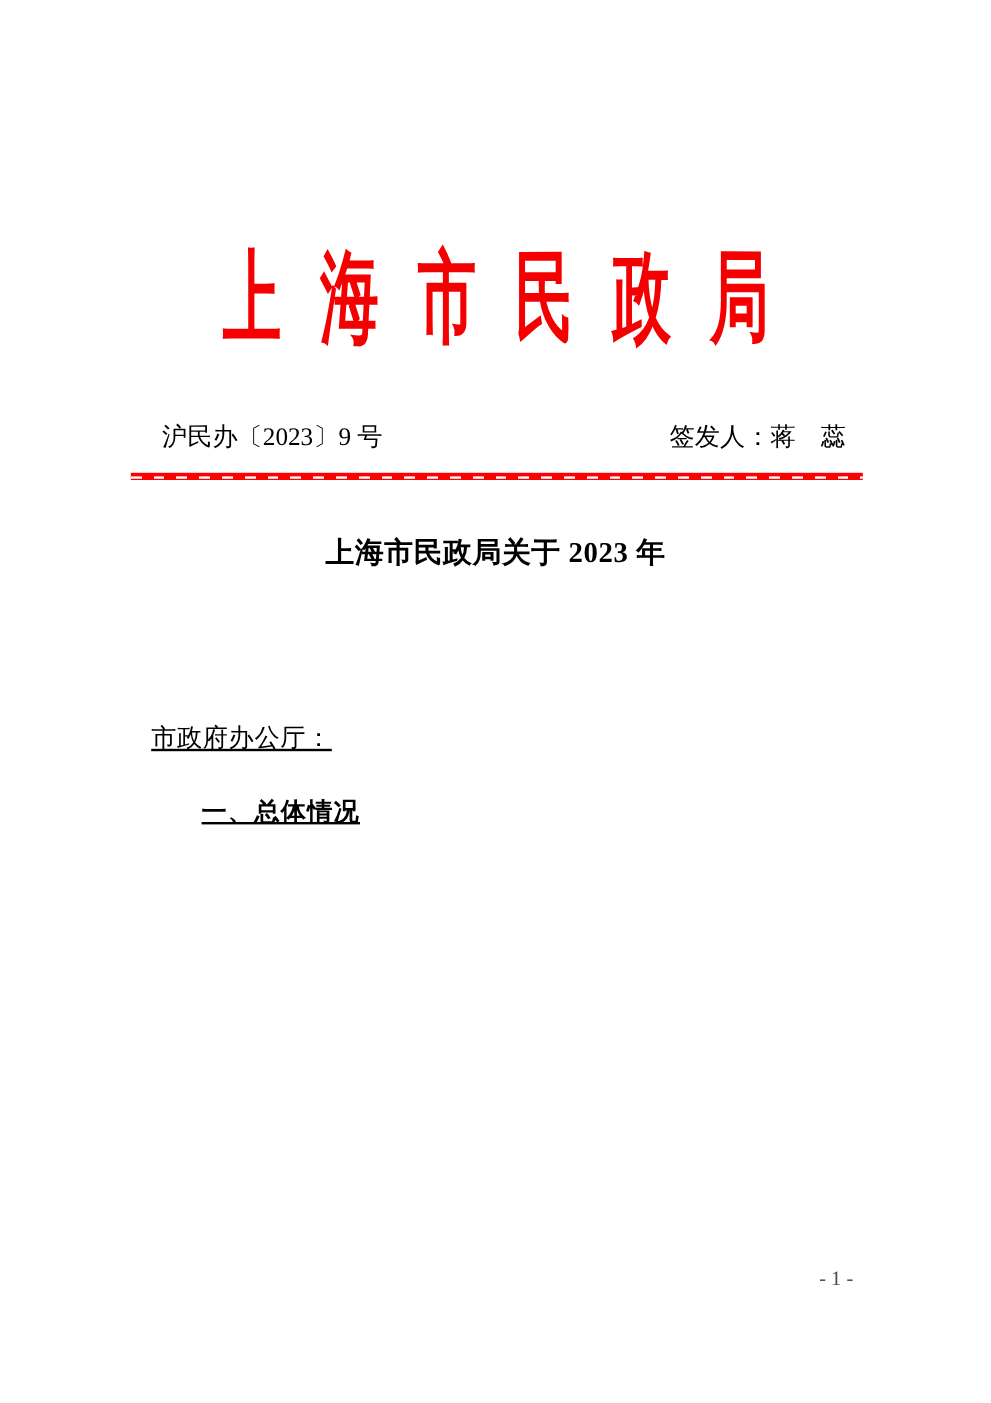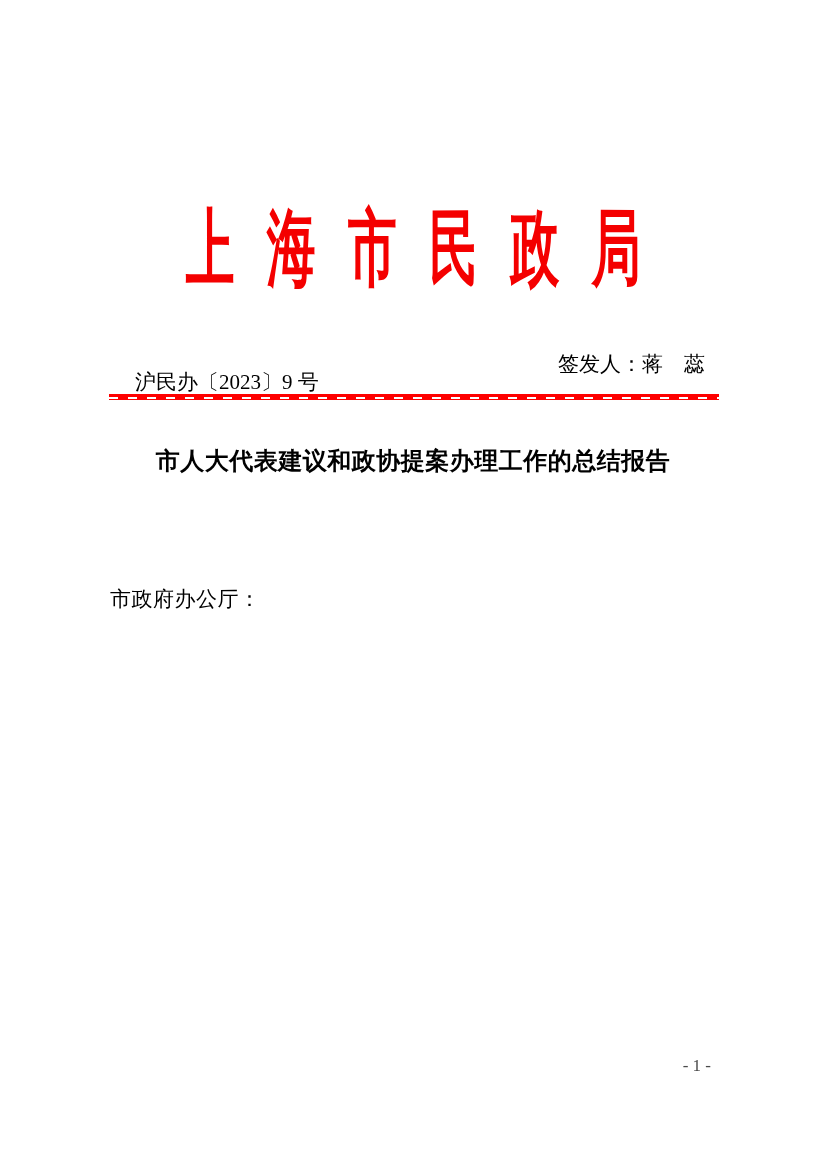--- a/index.html
+++ b/index.html
@@ -39,7 +39,7 @@
     display: flex; justify-content: space-between;
     font-size: 21px; line-height: 30px;
   }
-  .docnum { padding-left: 25px; margin-top: 18px; }
+  .docnum { padding-left: 25px; }
   .issuer { padding-right: 14px; text-align: right; }
 
   

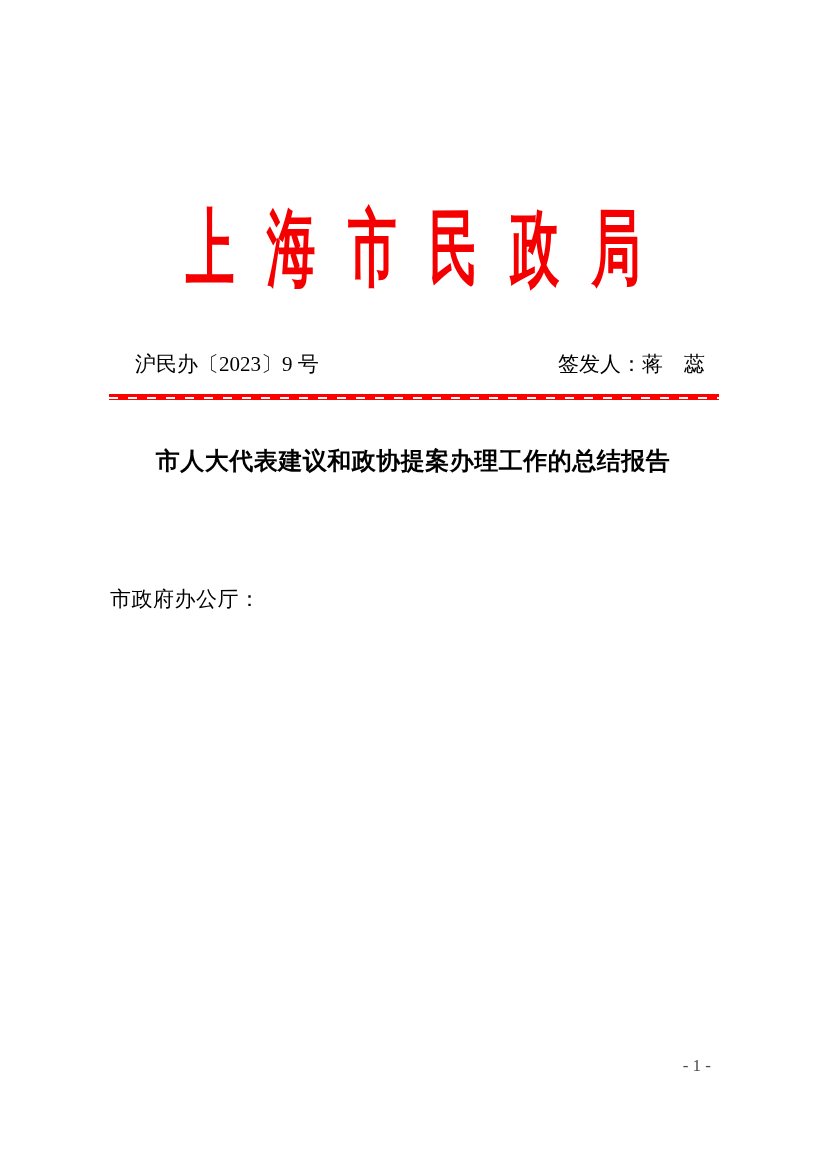--- a/index.html
+++ b/index.html
@@ -118,6 +118,7 @@
   <div class="red-line"></div>
 
   <div class="doc-title">
+    <div>上海市民政局关于 2023 年</div>
     <div>市人大代表建议和政协提案办理工作的总结报告</div>
   </div>
 

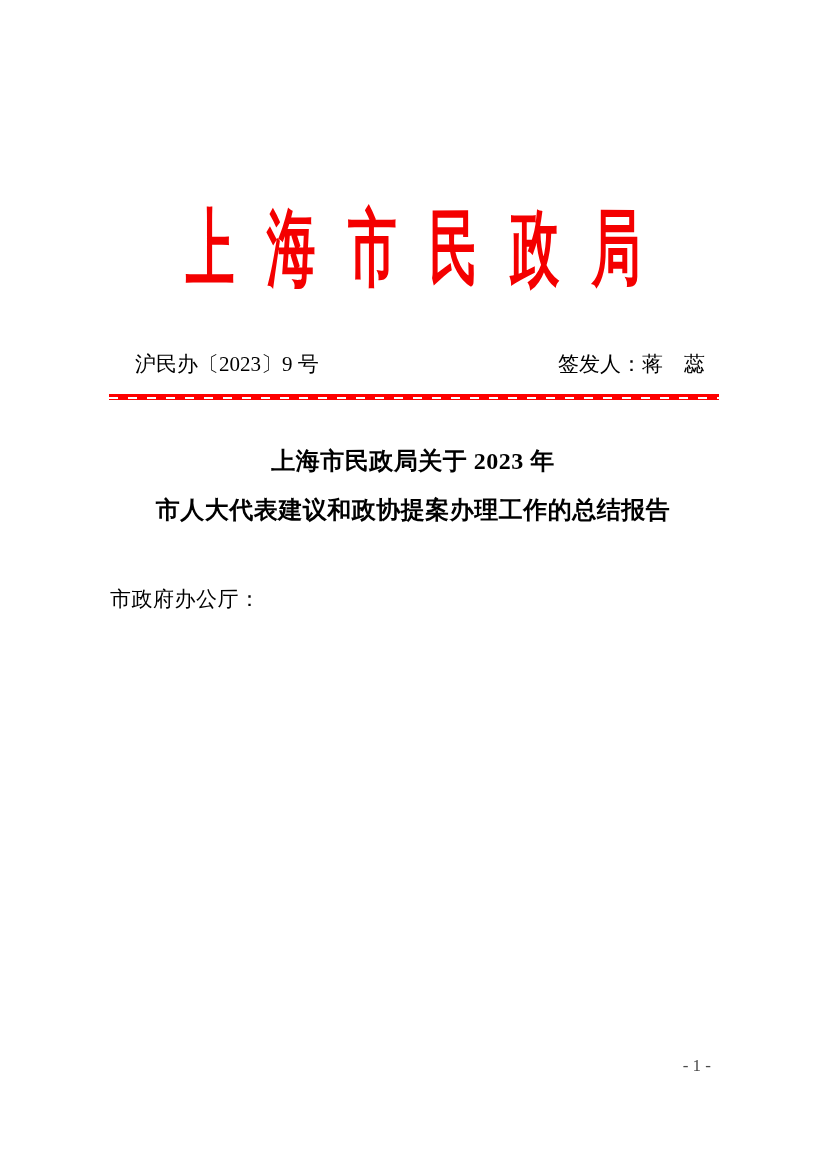--- a/index.html
+++ b/index.html
@@ -119,7 +119,6 @@
 
   <div class="doc-title">
     <div>上海市民政局关于 2023 年</div>
-    <div>市人大代表建议和政协提案办理工作的总结报告</div>
   </div>
 
   <div class="body-block">

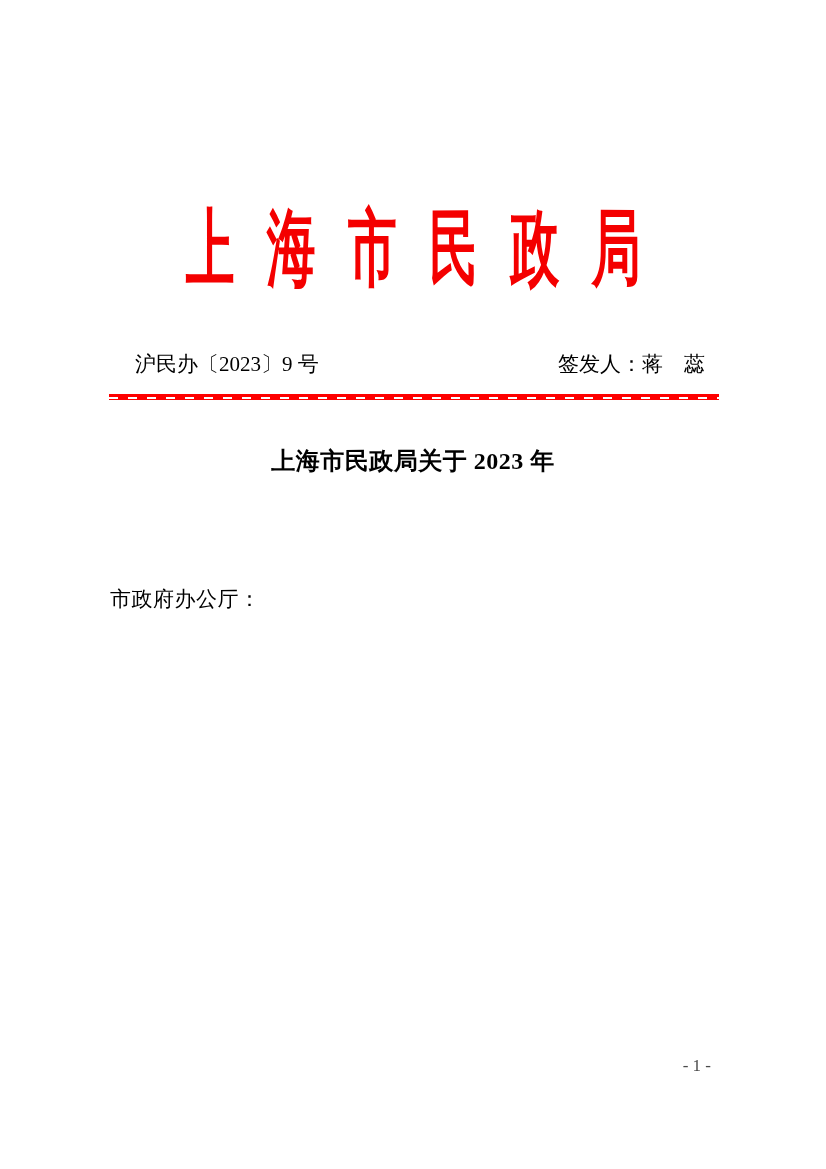--- a/index.html
+++ b/index.html
@@ -79,7 +79,7 @@
     text-align: justify;
     letter-spacing: 0.5px;
   }
-  .body-block p { margin: 0; }
+  .body-block p { margin: 16px; text-decoration: underline; }
   .para { text-indent: 2em; }
   .section-heading {
     text-indent: 2em;

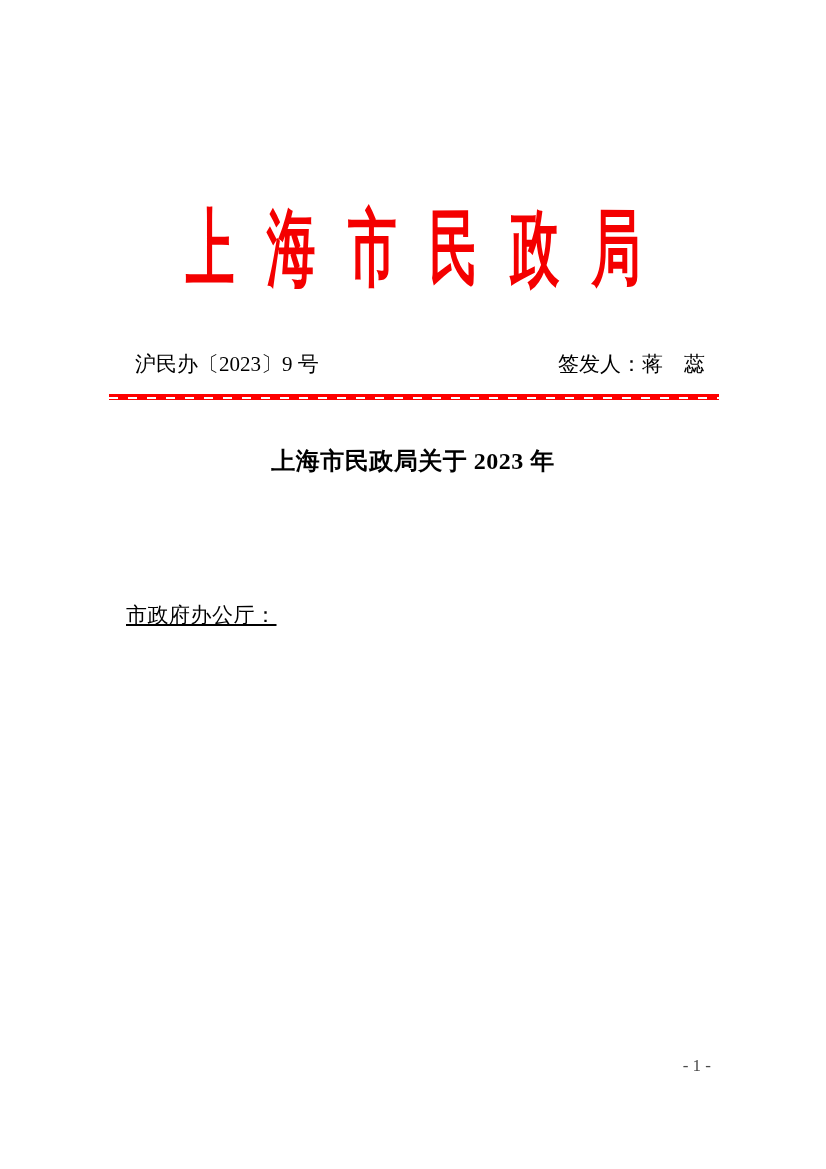--- a/index.html
+++ b/index.html
@@ -123,6 +123,7 @@
 
   <div class="body-block">
     <p class="salutation">市政府办公厅：</p>
+    <p class="section-heading">一、总体情况</p>
   </div>
 
   <div class="footer">

